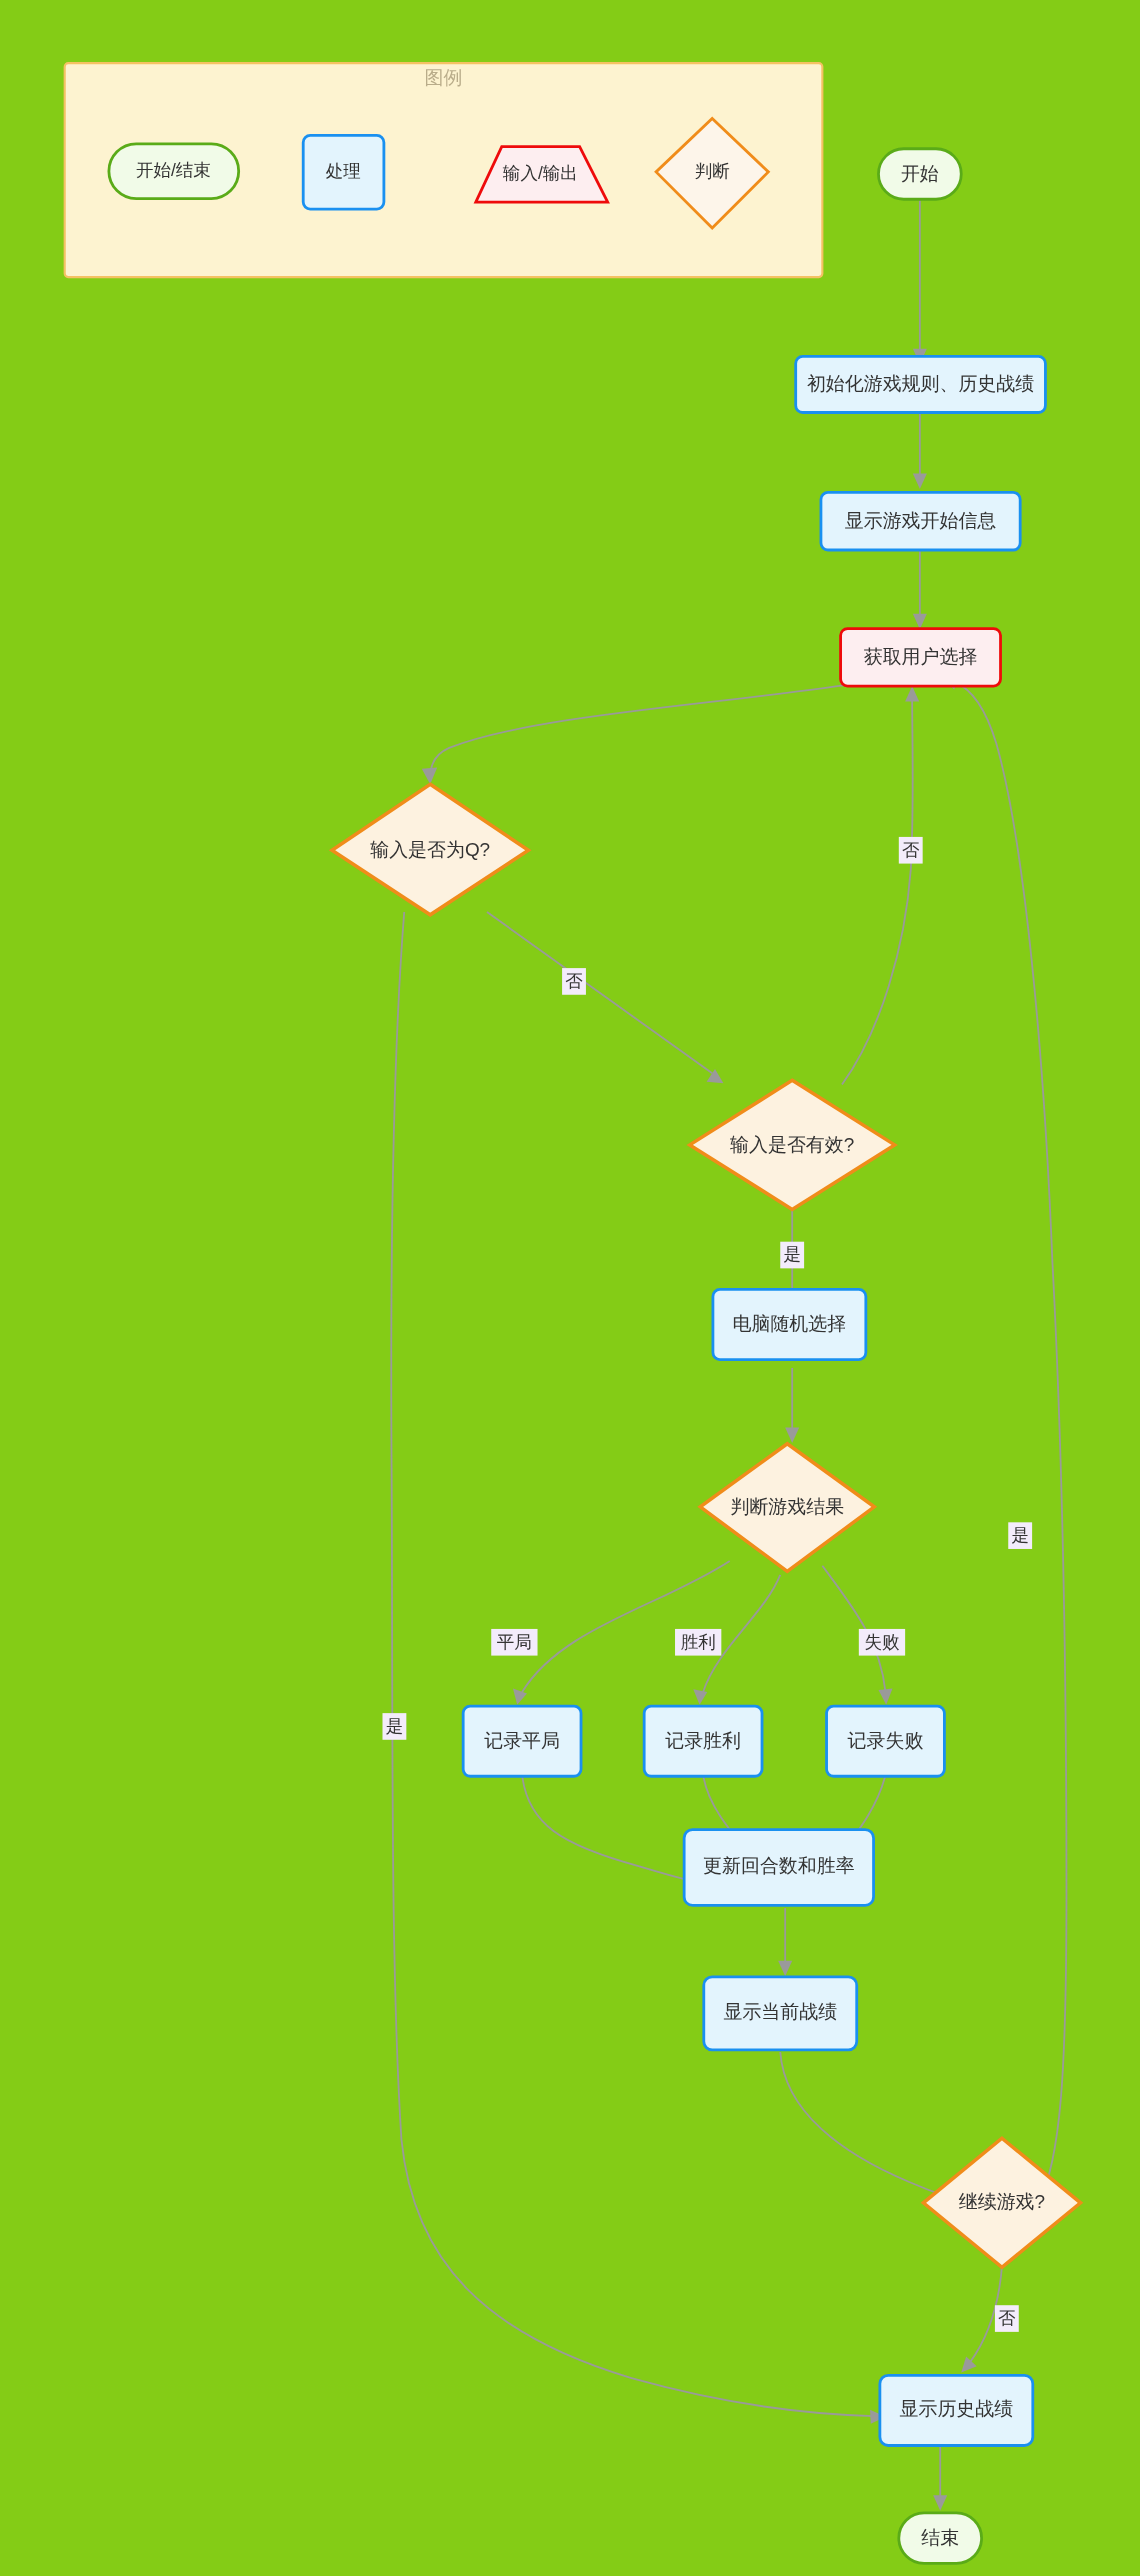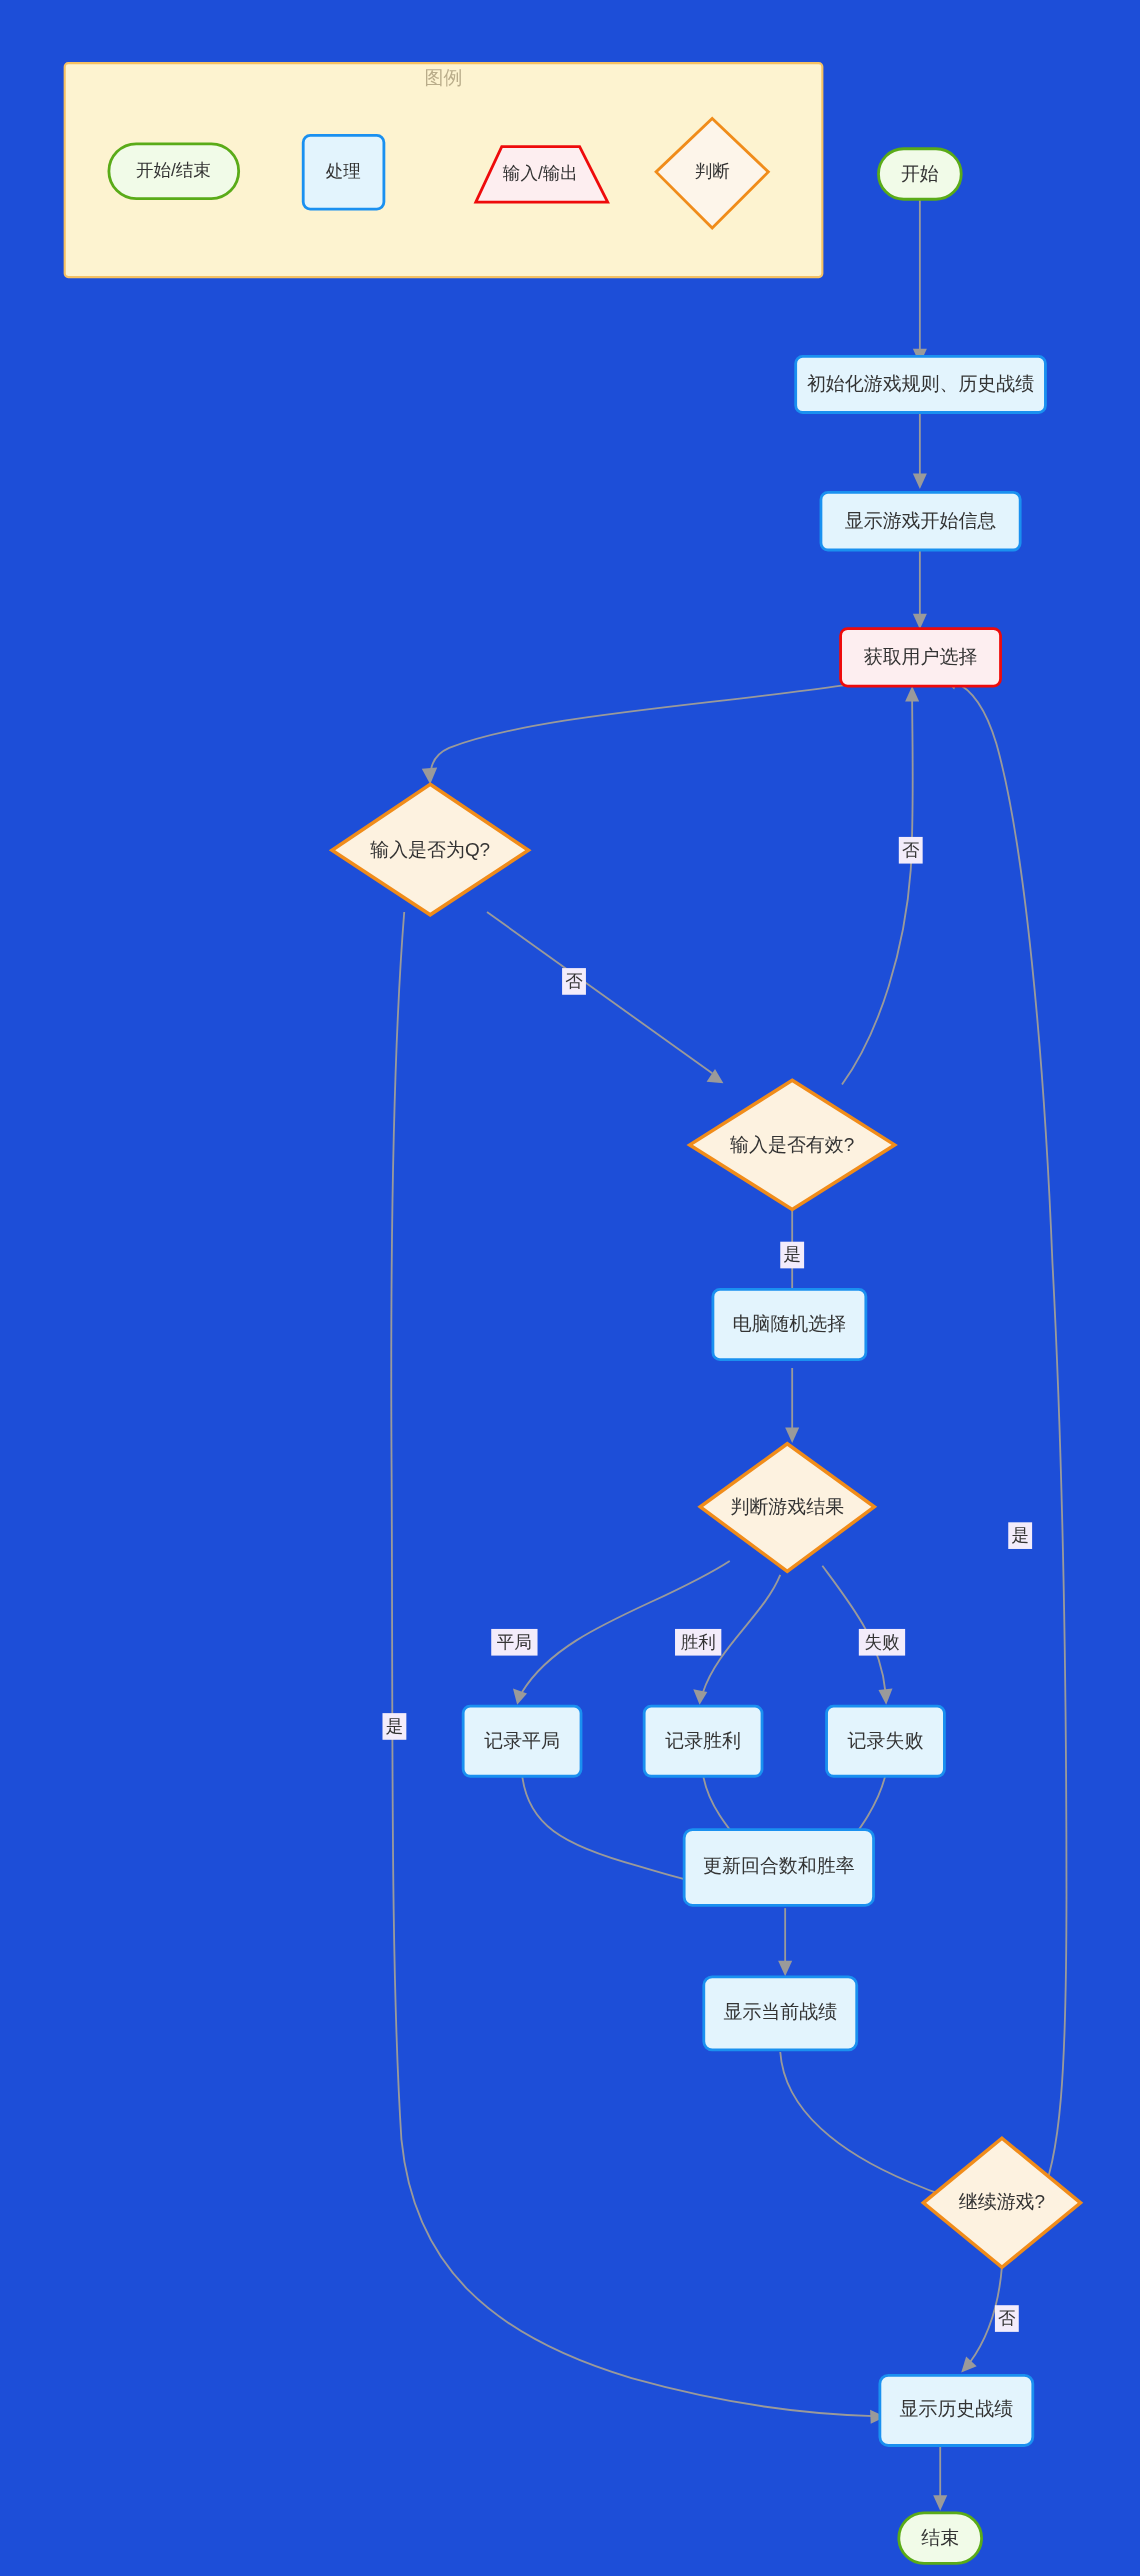--- a/index.html
+++ b/index.html
@@ -15,7 +15,7 @@
     position: relative;
     width: 1141px;
     height: 2576px;
-    background: #1d4ed8;
+    background: #84cc16;
     overflow: hidden;
   }
   svg#flow-svg {

